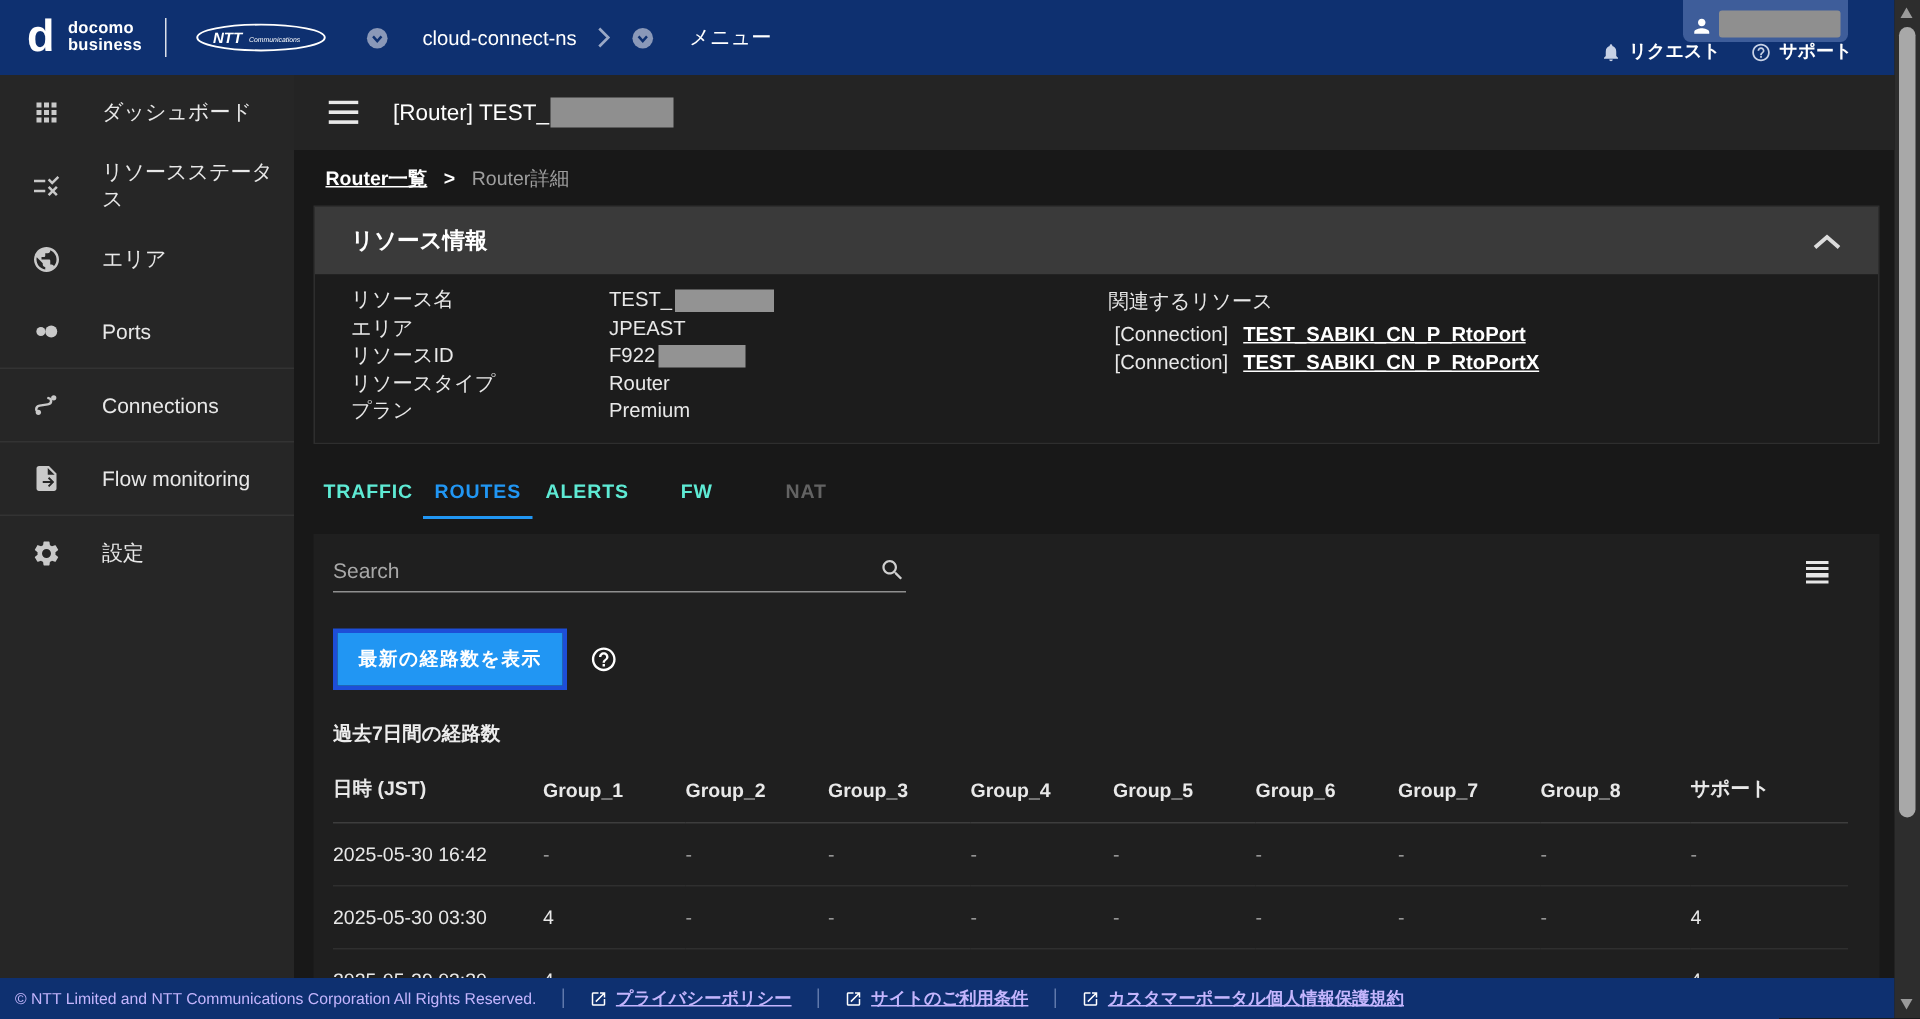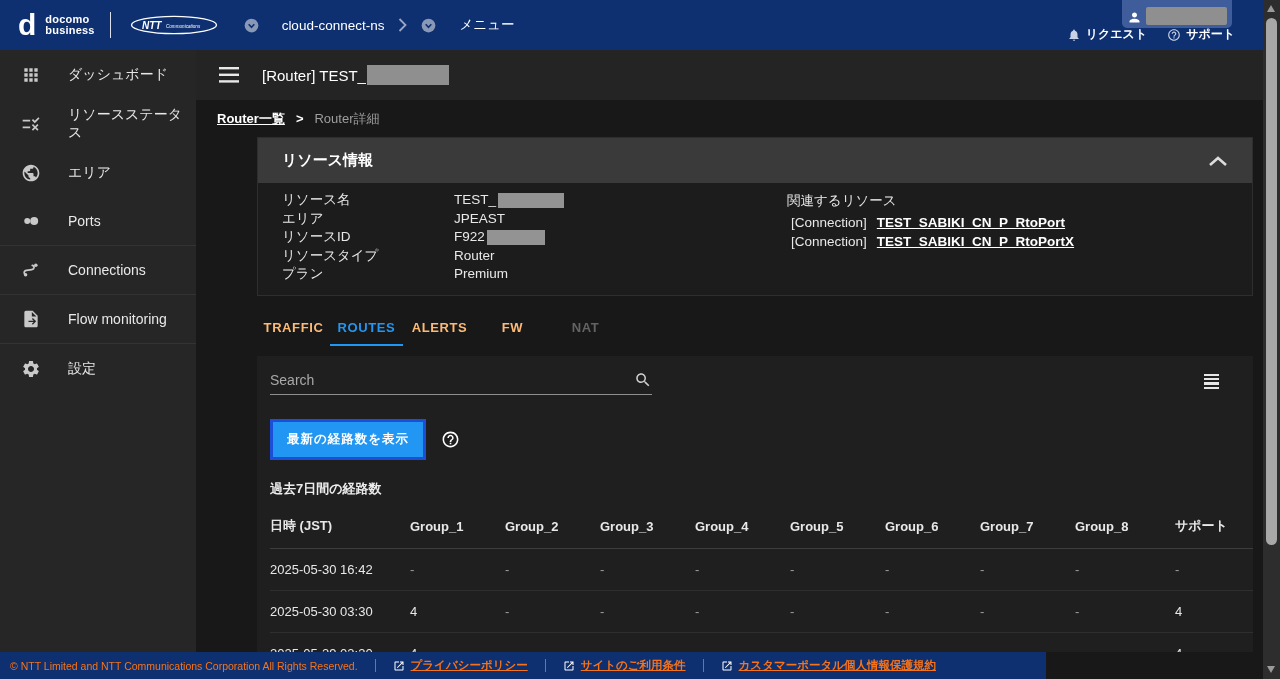--- a/index.html
+++ b/index.html
@@ -41,7 +41,7 @@
   .bc-parent { color:#fff; font-weight:bold; text-decoration:underline; cursor:pointer; }
   .bc-sep { color:#fff; font-weight:bold; margin:0 11px; }
   .bc-current { color:#9e9e9e; }
-  .content { padding:0 10px 0 29px;margin-left:32px; }
+  .content { padding:0 10px 0 13px; }
 
   
   .resource-panel { border:1px solid #2e2e2e; }

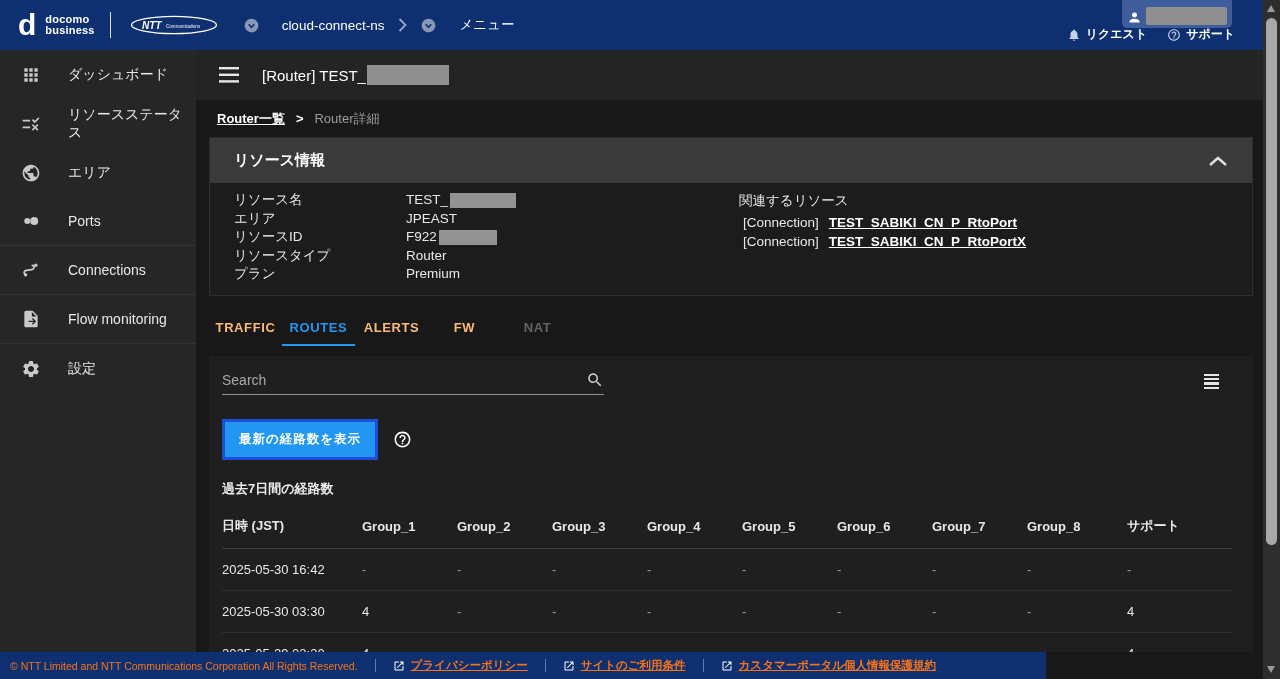--- a/index.html
+++ b/index.html
@@ -63,7 +63,7 @@
   
   .tabs { display:flex; margin-top:16px; height:34px; }
   .tab { width:73px; text-align:center; font-size:13px; font-weight:bold; letter-spacing:.6px;
-    color:#fdba74; padding-top:8px; cursor:pointer; }
+    color:#5eead4; padding-top:8px; cursor:pointer; }
   .tab.active { color:#2196f3; border-bottom:2.5px solid #2196f3; }
   .tab.disabled { color:#636363; cursor:default; }
 

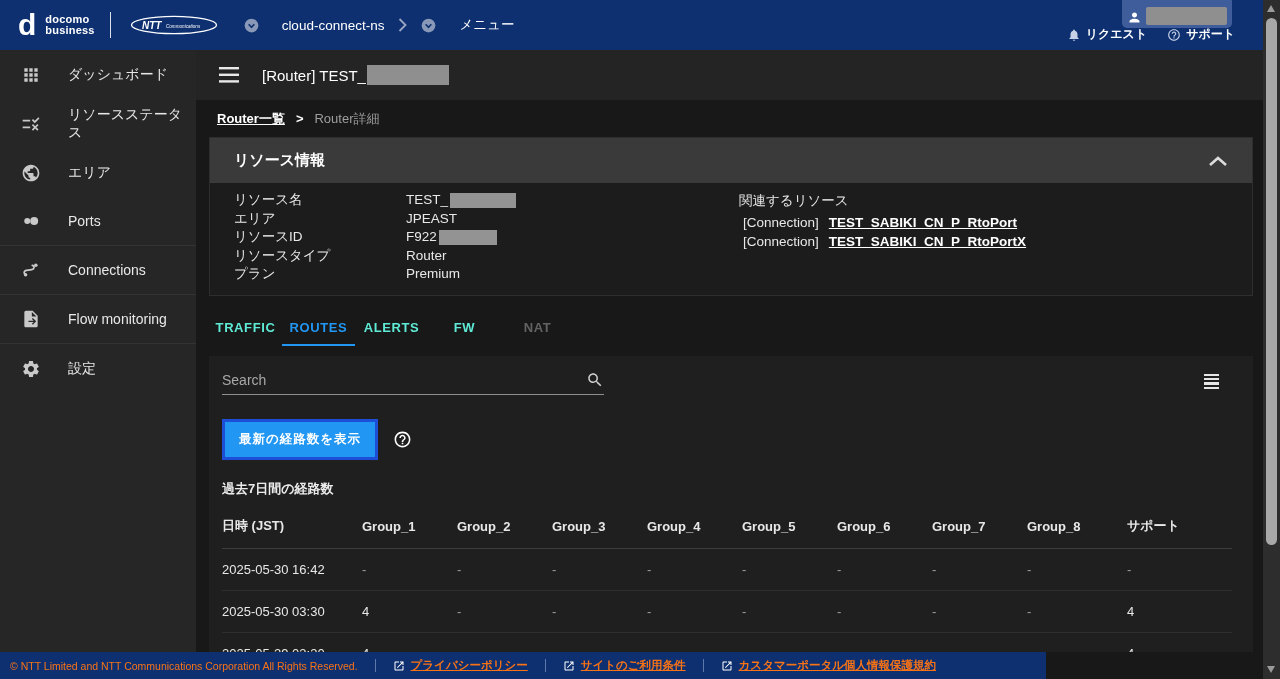--- a/index.html
+++ b/index.html
@@ -90,8 +90,8 @@
   table.routes td.dim { color:#9e9e9e; }
 
   
-  .footer { position:absolute; bottom:0; left:0; width:1046px; height:27px; background:#0e3070;
-    display:flex; align-items:center; padding:0 10px; color:#f97316; z-index:6; }
+  .footer { position:absolute; bottom:0; left:0; width:1263px; height:27px; background:#0e3070;
+    display:flex; align-items:center; padding:0 10px; color:#c4b5fd; z-index:6; }
   .copyright { font-size:10.5px; }
   .foot-sep { width:1px; height:13px; background:#5f78ab; margin:0 17px; }
   .foot-link { display:flex; align-items:center; gap:6px; font-size:11.5px; cursor:pointer; }

